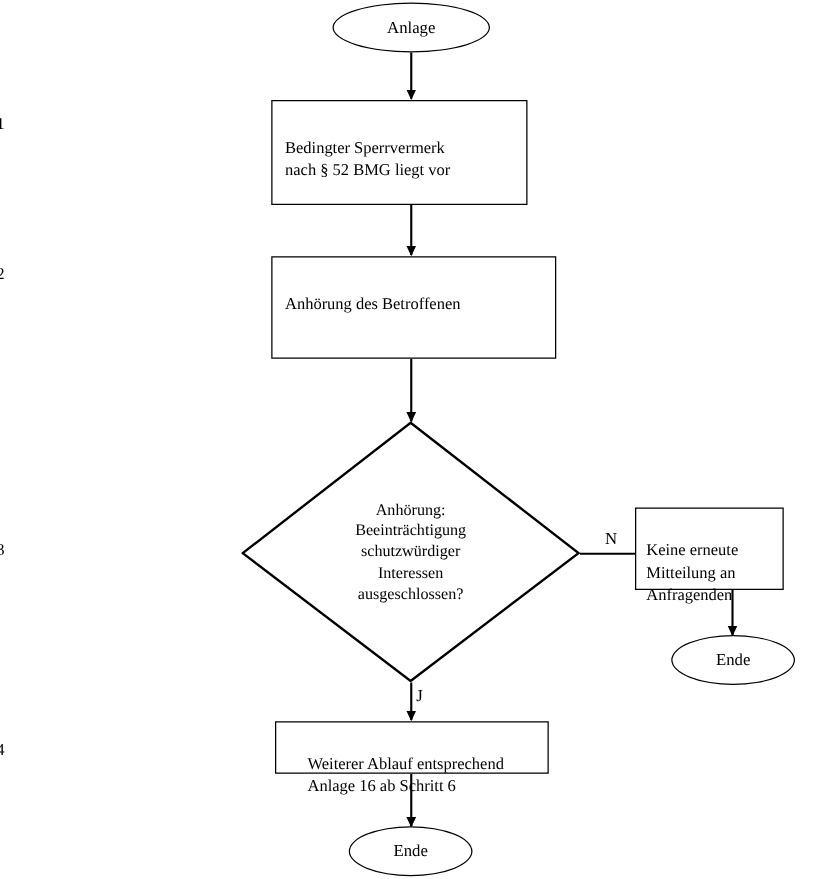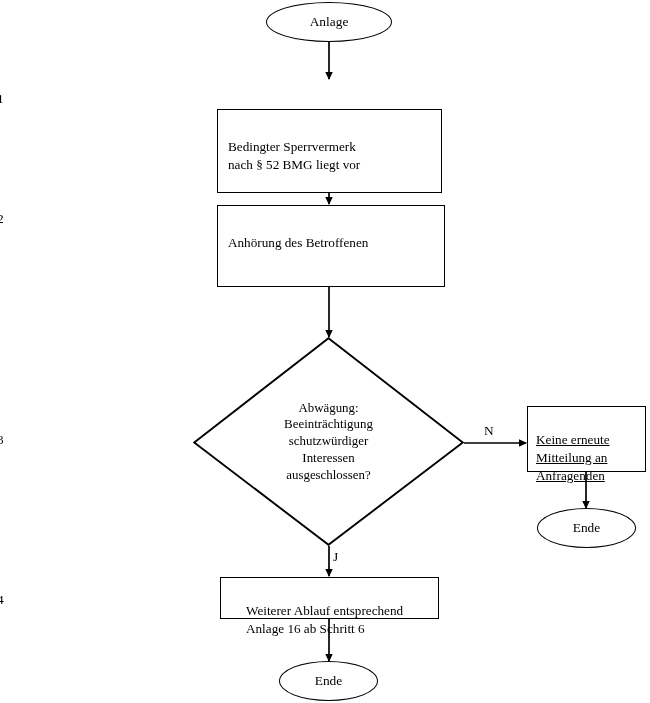--- a/index.html
+++ b/index.html
@@ -136,7 +136,7 @@
     <span>Anlage</span>
   </div>
 
-  <div class="node process-box" style="left:217px; top:80px; width:225px; height:84px;margin-top:29px;">
+  <div class="node process-box" style="left:217px; top:80px; width:205px; height:84px;">
     <span>Bedingter Sperrvermerk
 nach § 52 BMG liegt vor</span>
   </div>

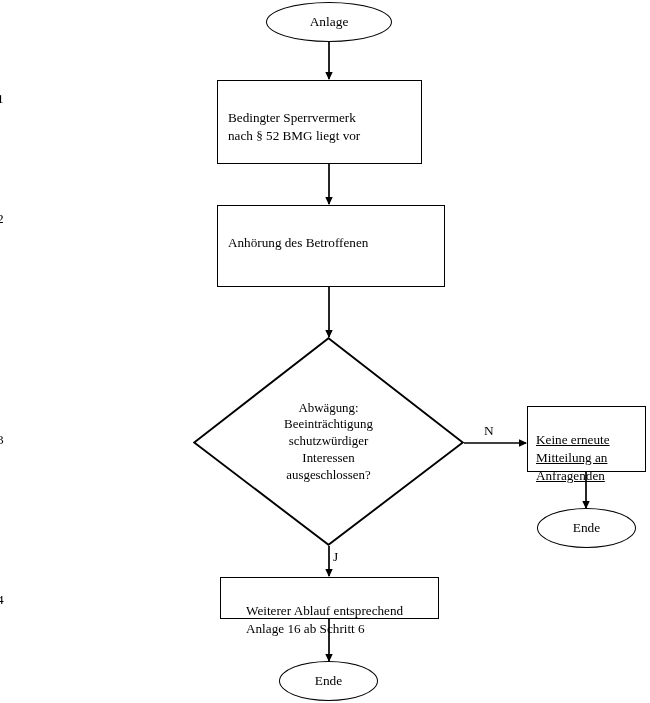--- a/index.html
+++ b/index.html
@@ -149,7 +149,7 @@
     <svg class="diamond-svg" width="271" height="209" viewBox="0 0 271 209">
       <polygon points="135.5,1.2 269.8,105.5 135.5,207.8 1.2,105.5" fill="#ffffff" stroke="#000000" stroke-width="1.9"></polygon>
     </svg>
-    <div class="diamond-label">Abwägung:
+    <div class="diamond-label">Anhörung:
 Beeinträchtigung
 schutzwürdiger
 Interessen

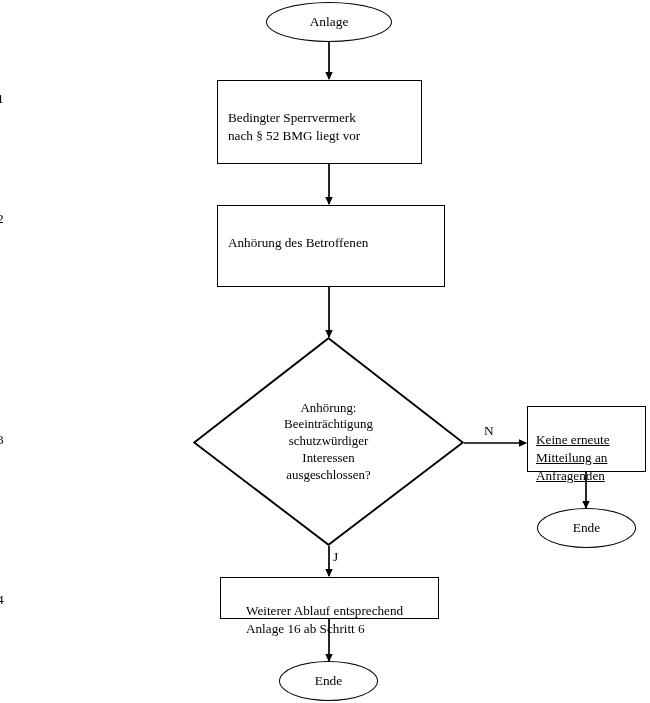--- a/index.html
+++ b/index.html
@@ -160,7 +160,7 @@
 
   <div class="edge-label" style="left:333px; top:550px;">J</div>
 
-  <div class="node process-box" style="left:527px; top:406px; width:119px; height:66px; padding:6px 0 0 8px; line-height:1.36;text-decoration:underline;">
+  <div class="node process-box" style="left:508px; top:406px; width:119px; height:66px; padding:6px 0 0 8px; line-height:1.36;">
     <span>Keine erneute
 Mitteilung an
 Anfragenden</span>

